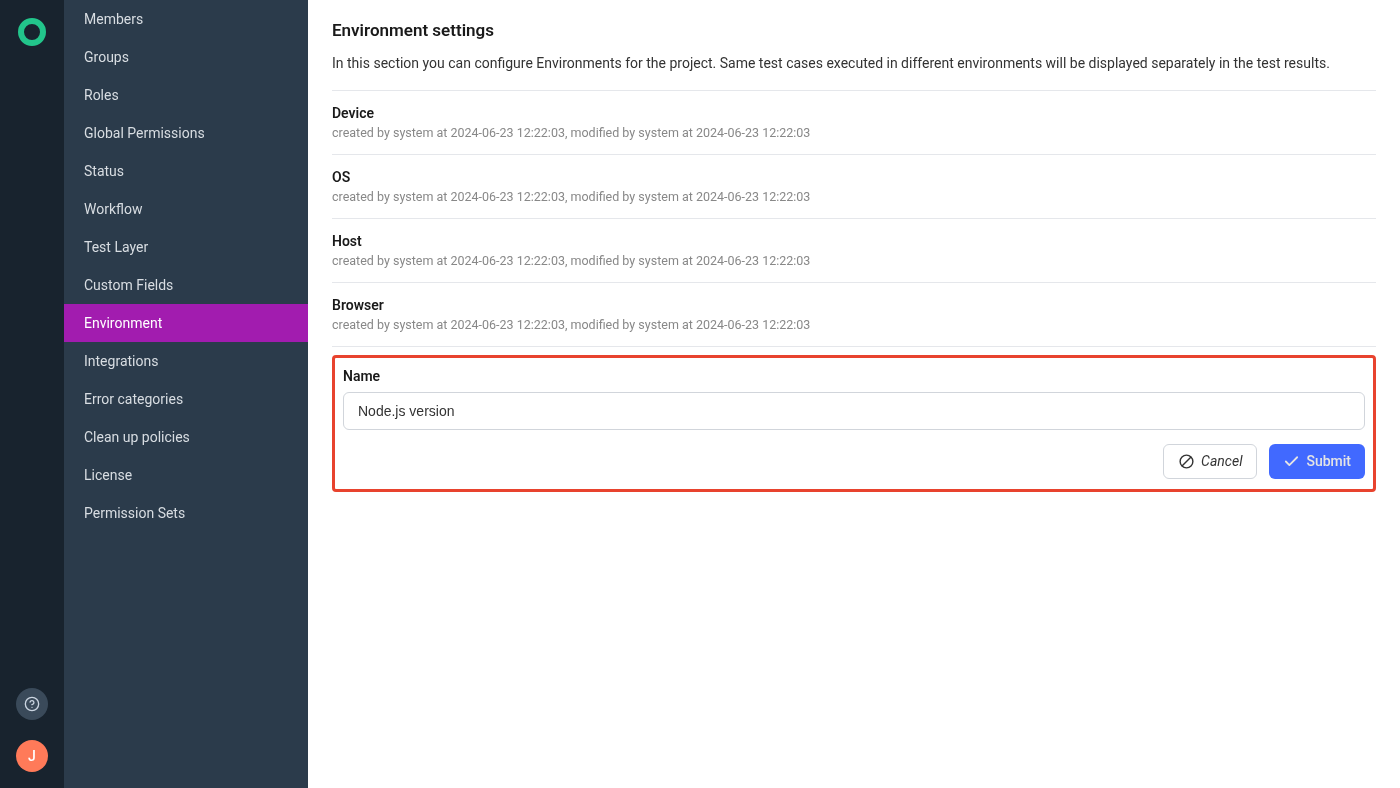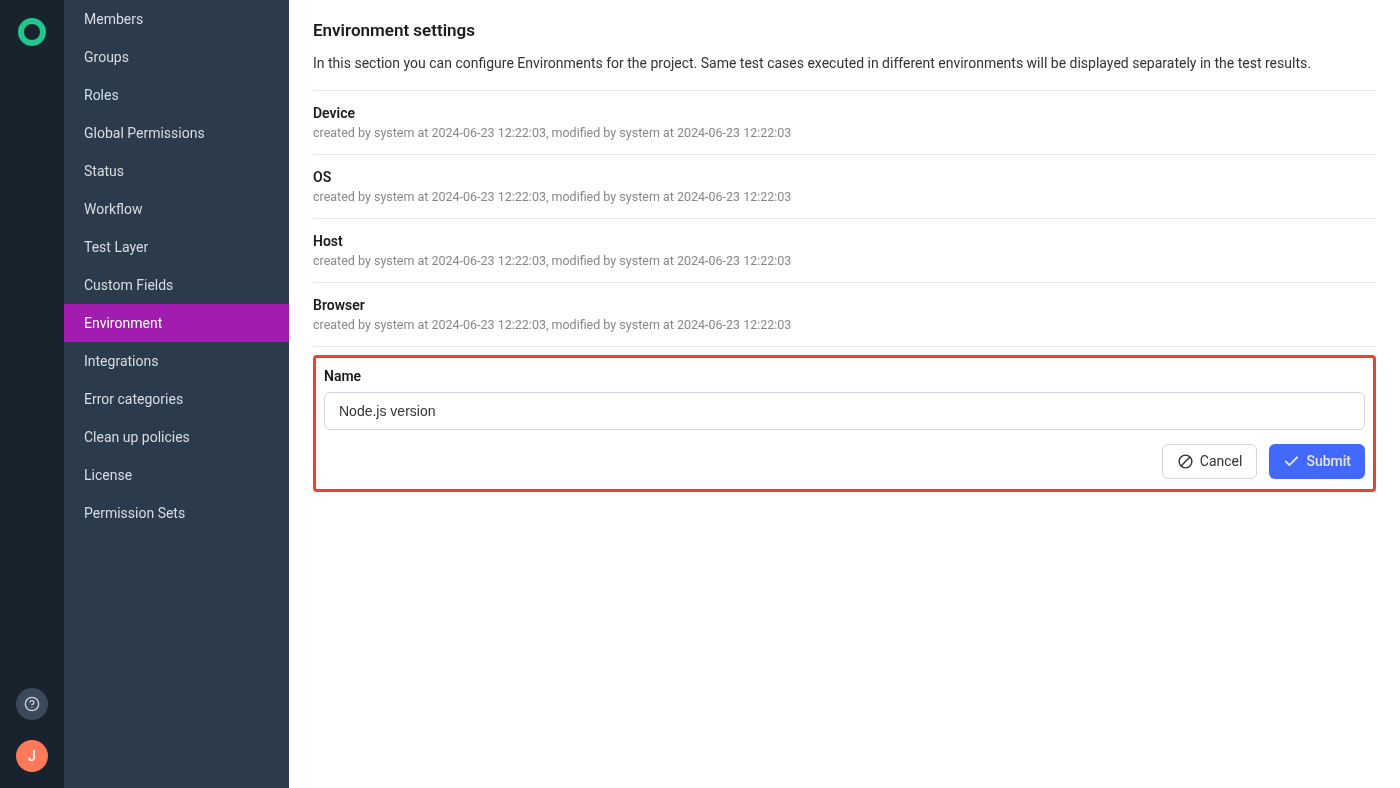--- a/index.html
+++ b/index.html
@@ -58,7 +58,7 @@
       cursor: pointer;
     }
     .sidebar {
-      width: 225px;
+      width: 244px;
       background: #2b3b4b;
       flex-shrink: 0;
       overflow-y: auto;

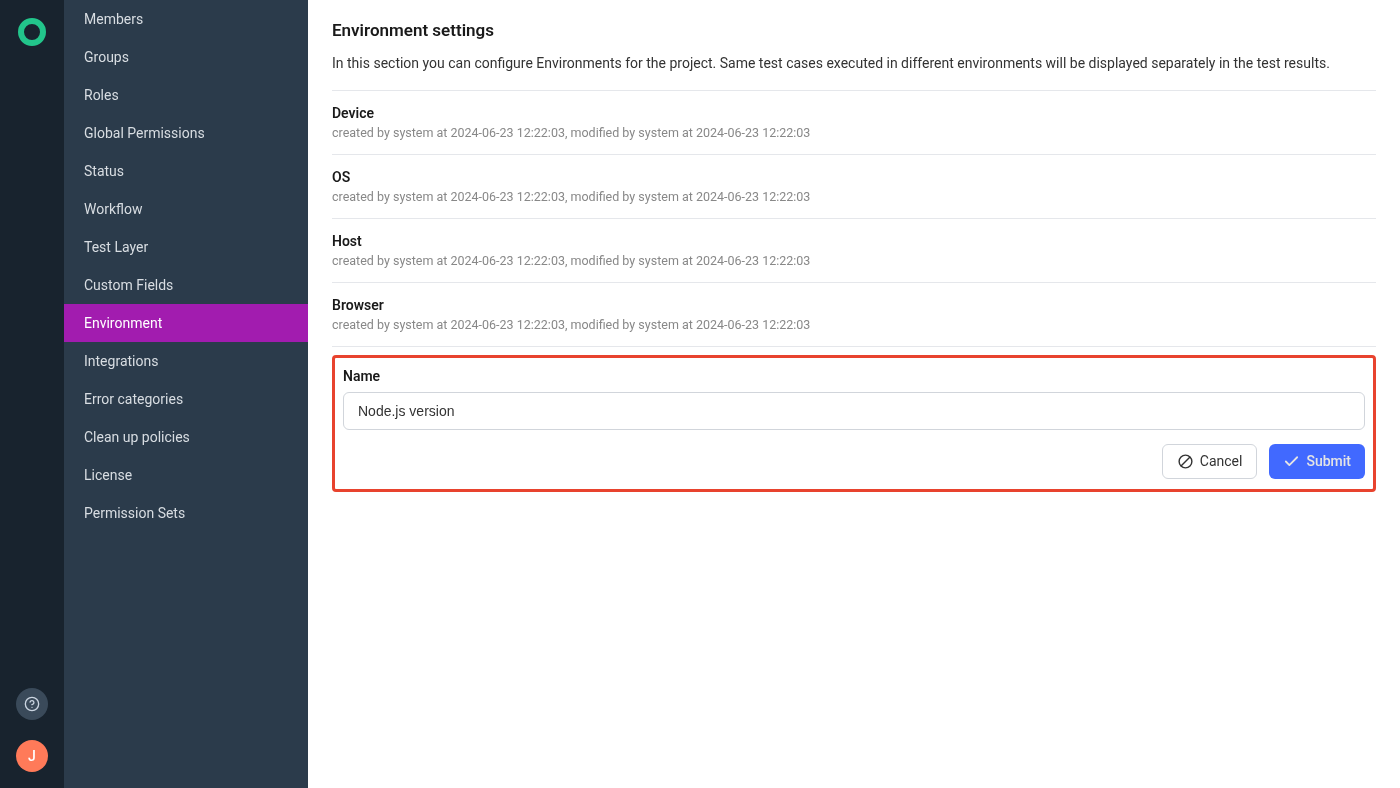--- a/index.html
+++ b/index.html
@@ -151,6 +151,7 @@
       background: #fff;
       border: 1px solid #d1d5db;
       color: #333;
+      font-style: italic;
     }
     .btn-submit {
       background: #4169ff;

